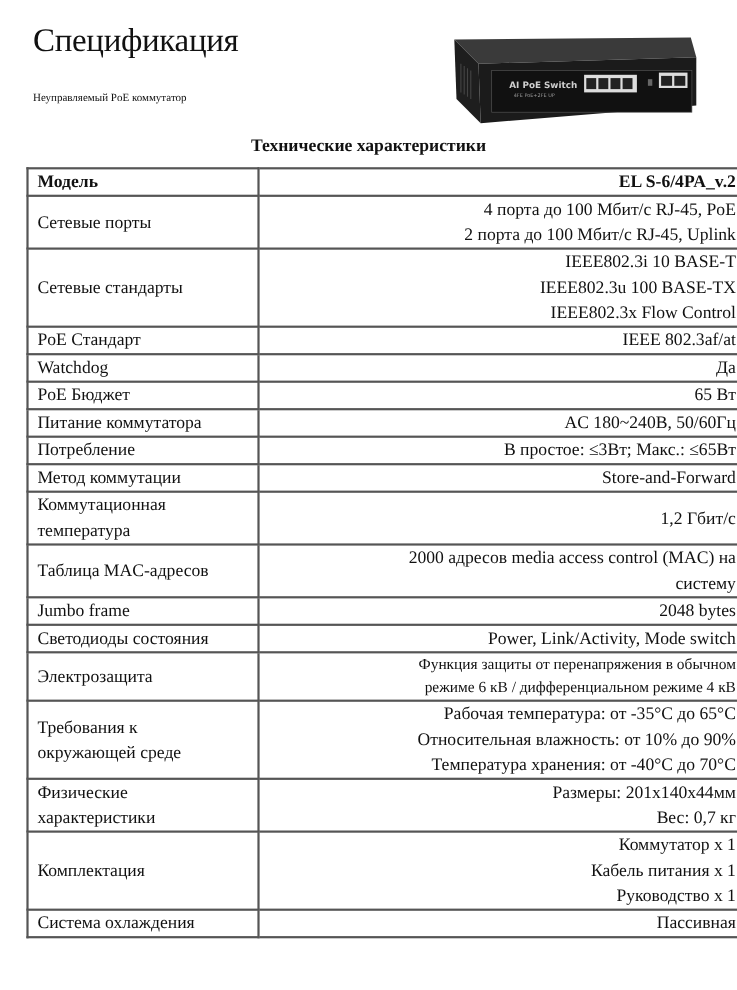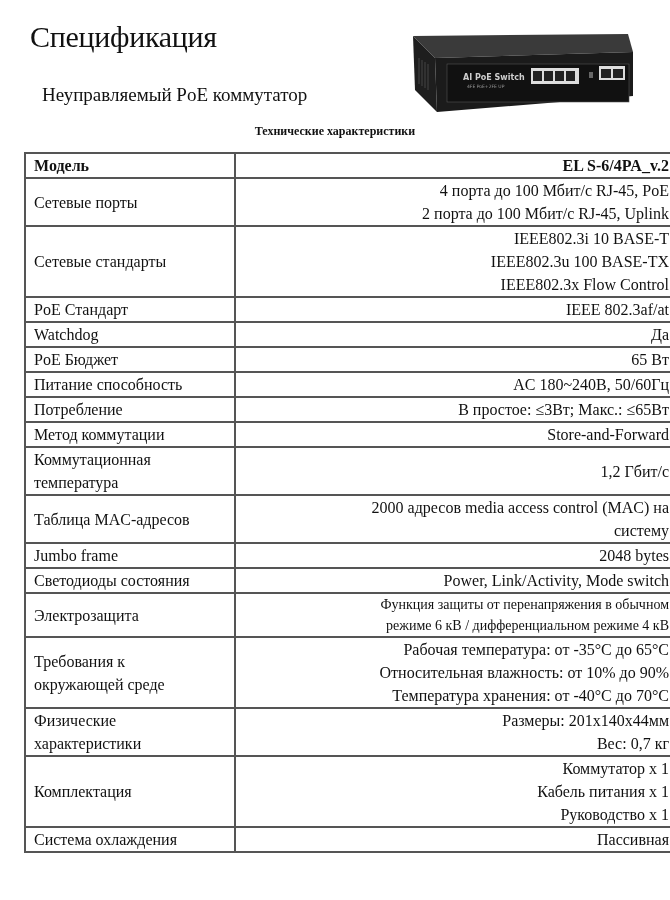--- a/index.html
+++ b/index.html
@@ -6,7 +6,7 @@
   body { width: 670px; height: 900px; position: relative; overflow: hidden;
          font-family: "Liberation Serif", "DejaVu Serif", serif; color: #111; }
   .title { position: absolute; left: 30px; top: 20px; font-size: 30px; font-weight: normal; margin: 0; letter-spacing: -0.3px; }
-  .subtitle { position: absolute; left: 42px; top: 84px; font-size: 19px; }
+  .subtitle { position: absolute; left: 30px; top: 84px; font-size: 10px; }
   .product-image { position: absolute; left: 403px; top: 24px; width: 232px; height: 92px; }
   .section-title { position: absolute; left: 0; width: 670px; top: 124px; text-align: center; font-size: 12px; font-weight: bold; }
   table.spec { position: absolute; left: 24px; top: 152px; width: 655px; border-collapse: collapse; font-size: 16px; line-height: 23px; }

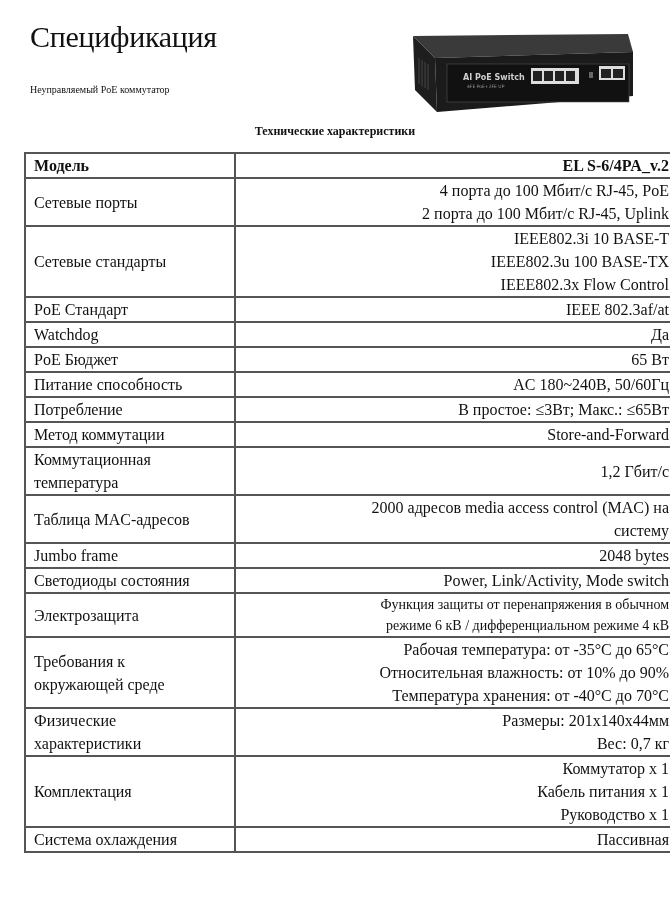--- a/index.html
+++ b/index.html
@@ -8,7 +8,7 @@
   .title { position: absolute; left: 30px; top: 20px; font-size: 30px; font-weight: normal; margin: 0; letter-spacing: -0.3px; }
   .subtitle { position: absolute; left: 30px; top: 84px; font-size: 10px; }
   .product-image { position: absolute; left: 403px; top: 24px; width: 232px; height: 92px; }
-  .section-title { position: absolute; left: 0; width: 670px; top: 124px; text-align: center; font-size: 12px; font-weight: bold; }
+  .section-title { position: absolute; left: 0; width: 670px; top: 124px; text-align: center; font-size: 16px; font-weight: bold; }
   table.spec { position: absolute; left: 24px; top: 152px; width: 655px; border-collapse: collapse; font-size: 16px; line-height: 23px; }
   table.spec td { border: 2px solid #555; padding: 0 8px; vertical-align: middle; }
   table.spec td.k { width: 192px; text-align: left; }

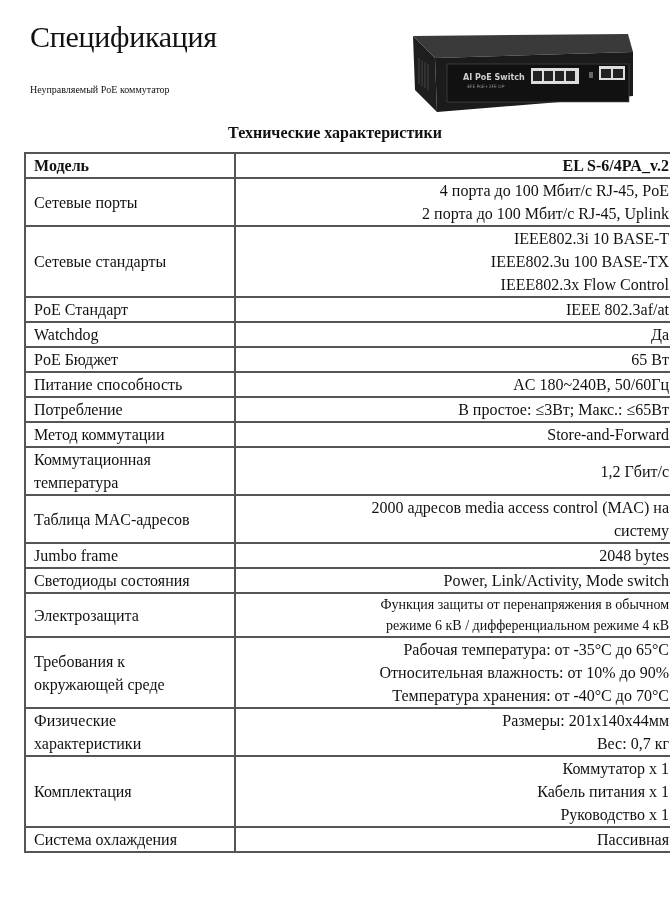--- a/index.html
+++ b/index.html
@@ -104,7 +104,7 @@
       </tr>
       <tr>
         <td class="k">
-          <span class="line">Питание способность</span>
+          <span class="line">Питание коммутатора</span>
         </td>
         <td class="v">
           <span class="line">AC 180~240В, 50/60Гц</span>

